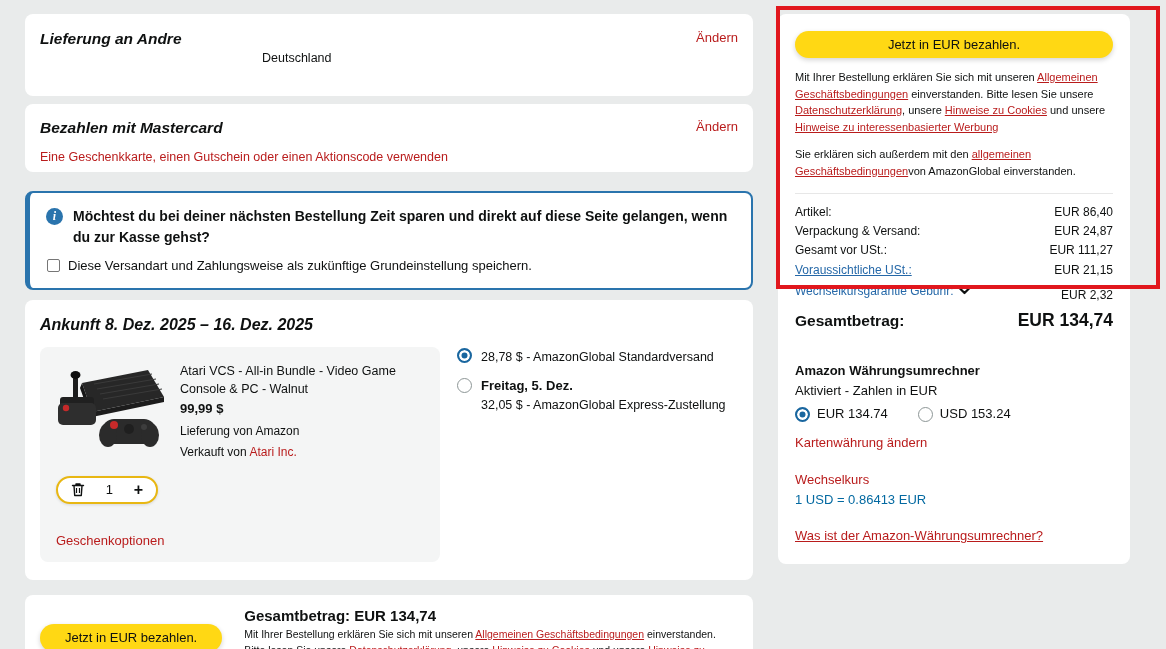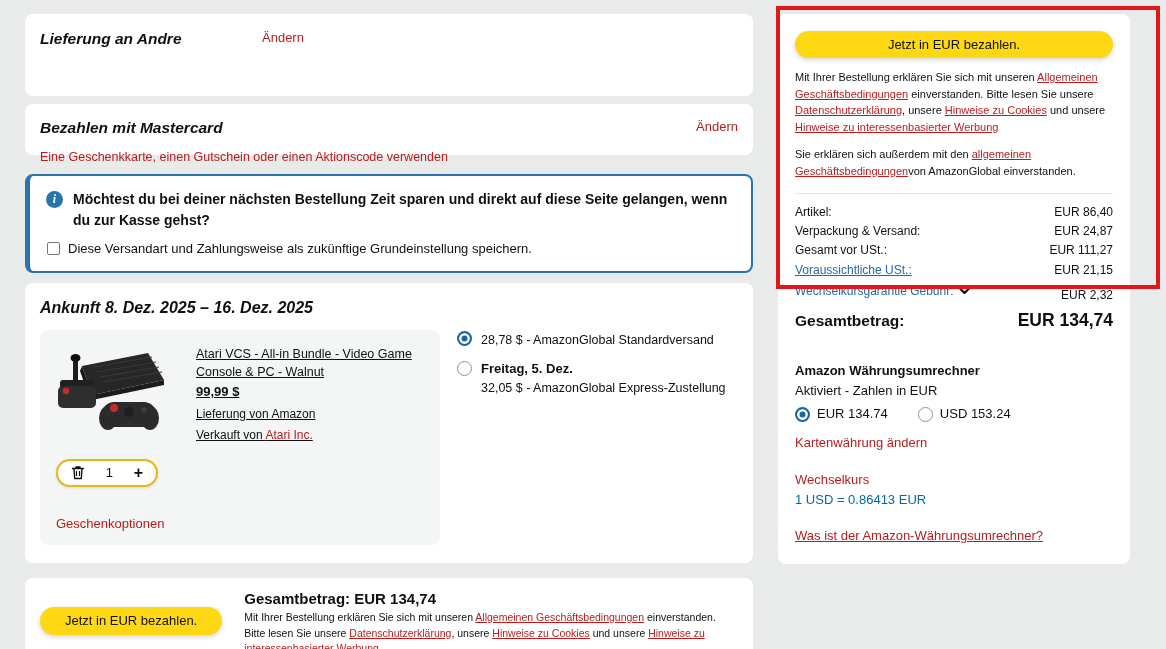--- a/index.html
+++ b/index.html
@@ -124,6 +124,7 @@
 
     <div class="card c1">
       <h2>Lieferung an Andre</h2>
+      <div class="addr">Deutschland</div>
       <a class="lnk chg">Ändern</a>
     </div>
 

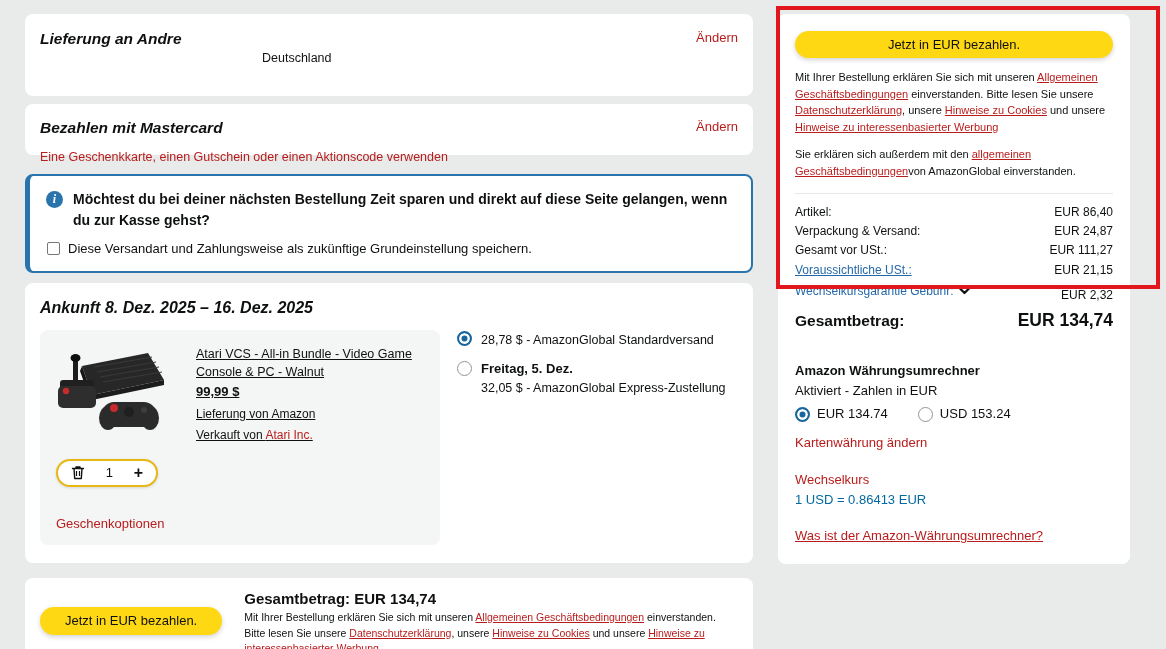--- a/index.html
+++ b/index.html
@@ -27,7 +27,7 @@
   .chg { font-size:13px; }
 
   
-  .c2 { height:51px; padding:15px; margin-bottom:19px; }
+  .c2 { height:68px; padding:15px; margin-bottom:19px; }
   .c2 .rowhead { display:flex; justify-content:space-between; align-items:flex-start; }
   .c2 .gift { display:inline-block; margin-top:13px; font-size:12.5px; }
 

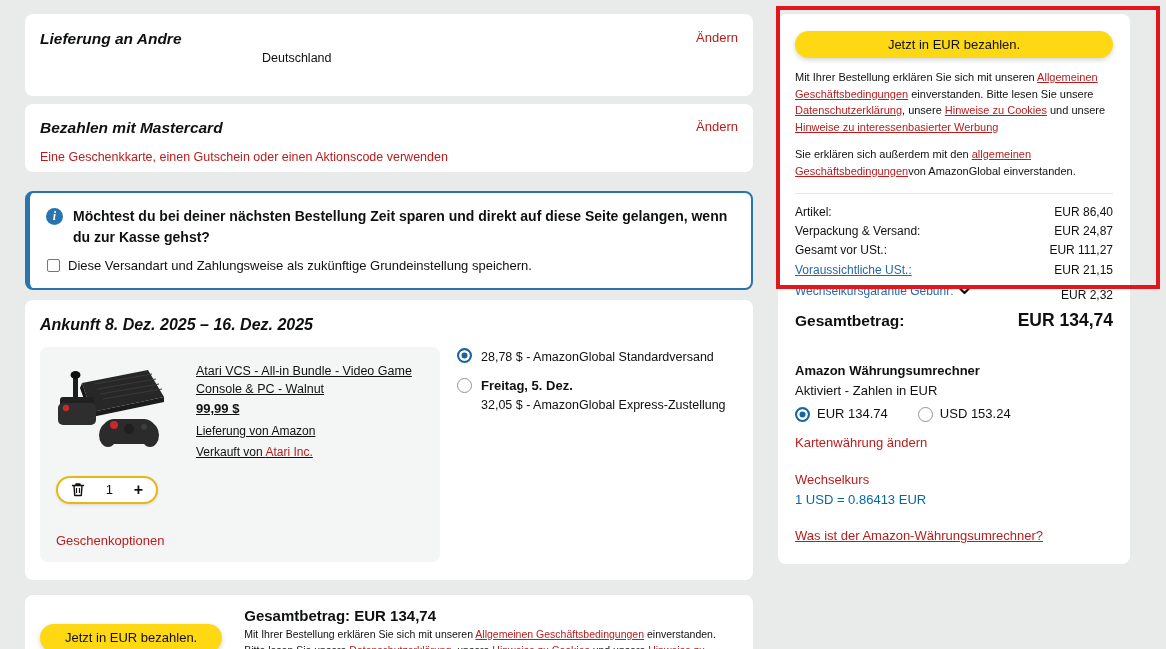--- a/index.html
+++ b/index.html
@@ -51,7 +51,7 @@
   .c3-body { display:flex; margin-top:13px; align-items:flex-start; }
   .gray-panel { width:400px; flex:none; background:#f4f5f5; border-radius:8px;
                 padding:10px 12px 14px; }
-  .prod-row { display:flex; gap:28px;text-decoration:underline; }
+  .prod-row { display:flex; gap:12px; }
   .prod-img { width:116px; height:94px; flex:none; }
   .prod-info { font-size:12.5px; line-height:1.45; padding-top:5px; width:253px; }
   .prod-price { font-weight:bold; margin-top:2px; font-size:13px; }

